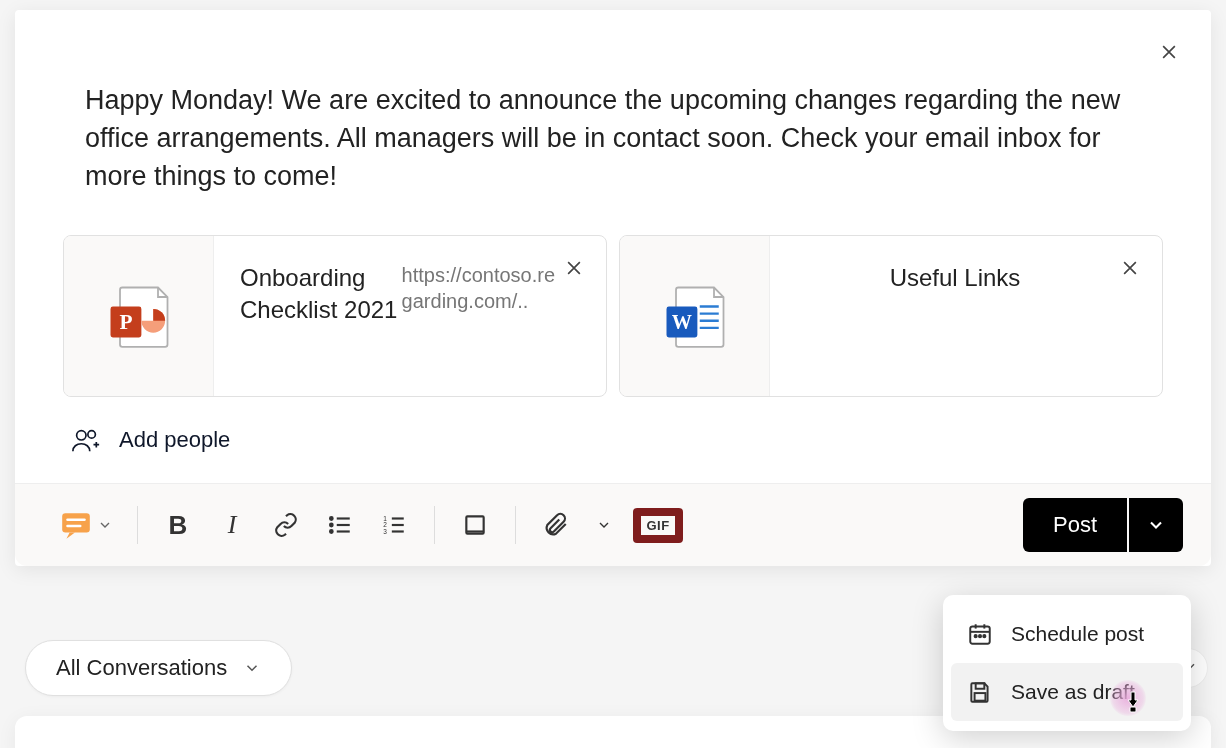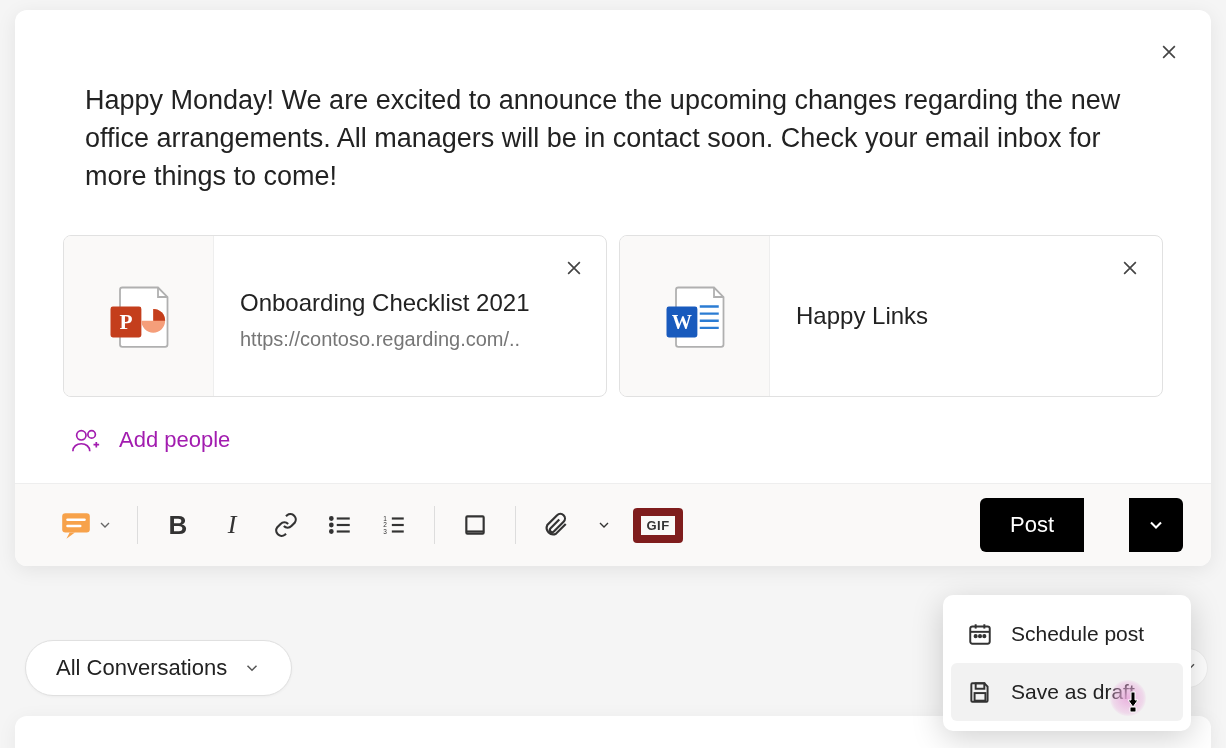--- a/index.html
+++ b/index.html
@@ -17,7 +17,7 @@
     left: 15px;
     right: 15px;
     background: #fff;
-    border-radius: 12px;
+    border-radius: 4px;
     box-shadow: 0 4px 20px rgba(0,0,0,0.08);
   }
   .close-btn {

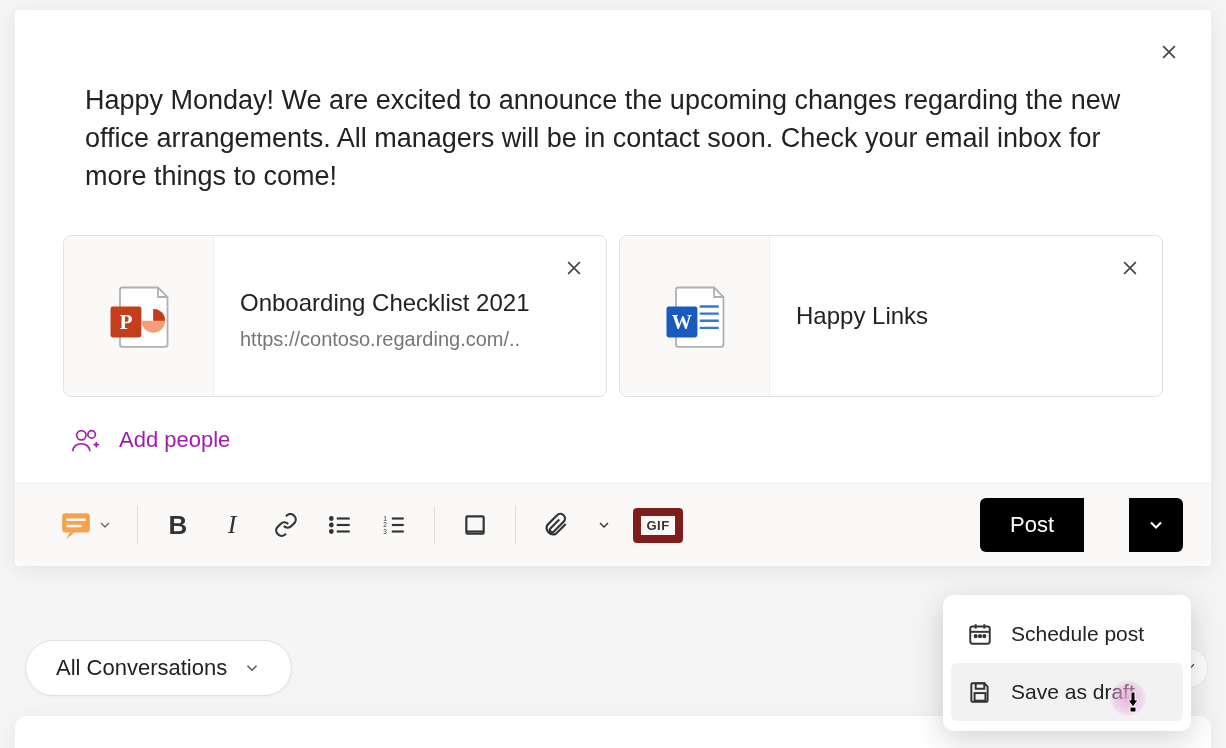--- a/index.html
+++ b/index.html
@@ -67,7 +67,7 @@
     flex: 1;
     padding: 26px 48px 20px 26px;
     display: flex;
-    flex-direction: column;
+    flex-direction: row;
     justify-content: center;
   }
   .attachment-title {

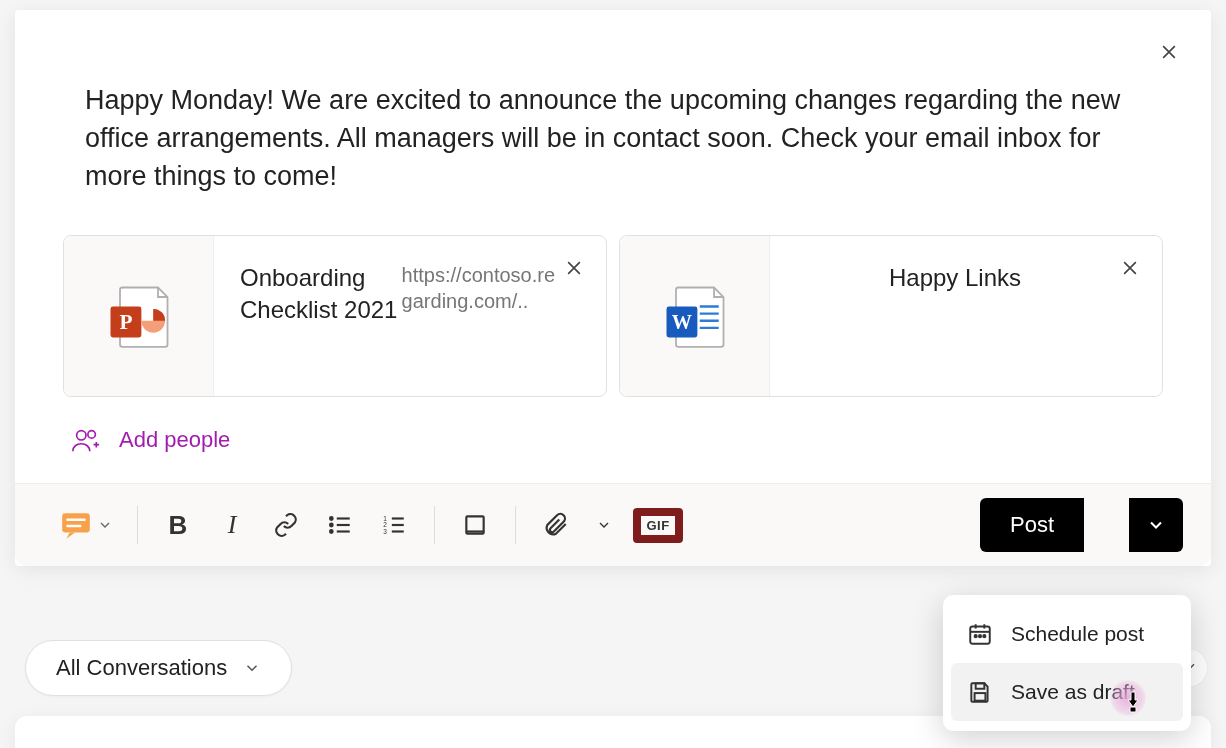--- a/index.html
+++ b/index.html
@@ -301,7 +301,7 @@
         </svg>
       </div>
       <div class="attachment-info">
-        <div class="attachment-title">Happy Links</div>
+        <div class="attachment-title">Useful Links</div>
       </div>
       <div class="attachment-remove">
         <svg viewBox="0 0 24 24" fill="none" stroke="currentColor" stroke-width="2">

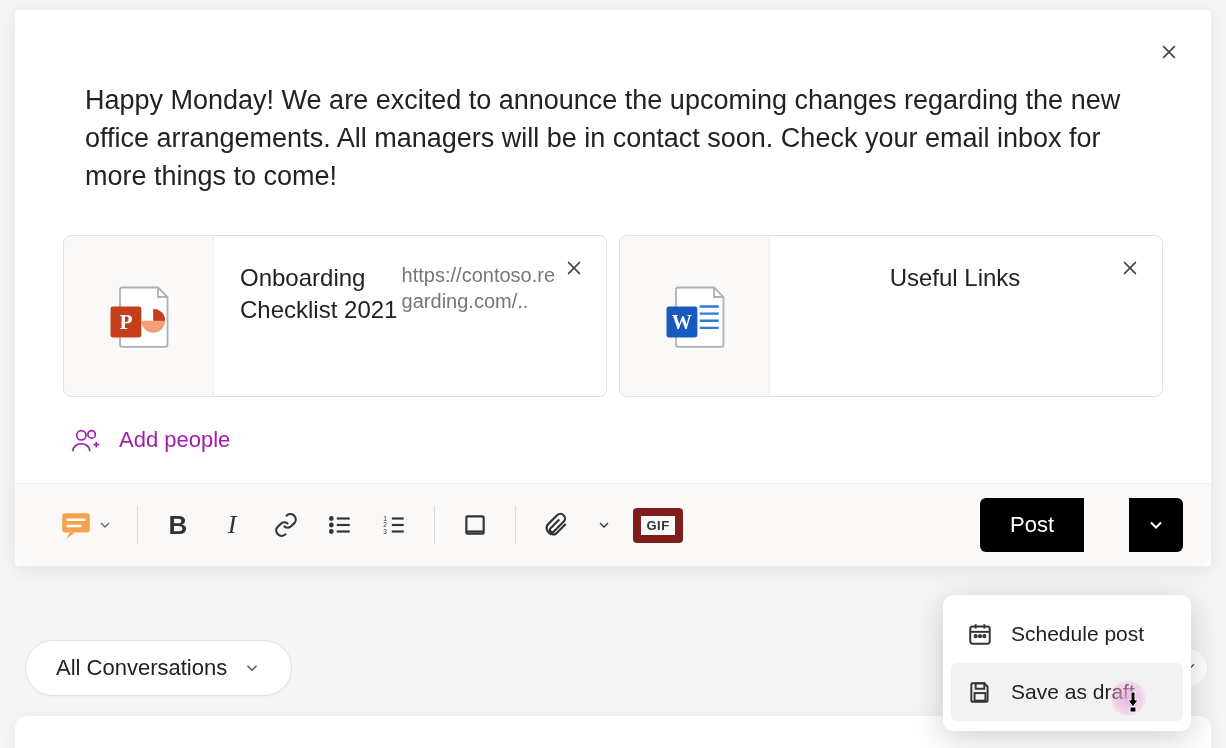--- a/index.html
+++ b/index.html
@@ -100,7 +100,7 @@
     align-items: center;
     gap: 18px;
     padding: 28px 56px 28px 56px;
-    color: #a21caf;
+    color: #0f172a;
     font-size: 22px;
     cursor: pointer;
   }

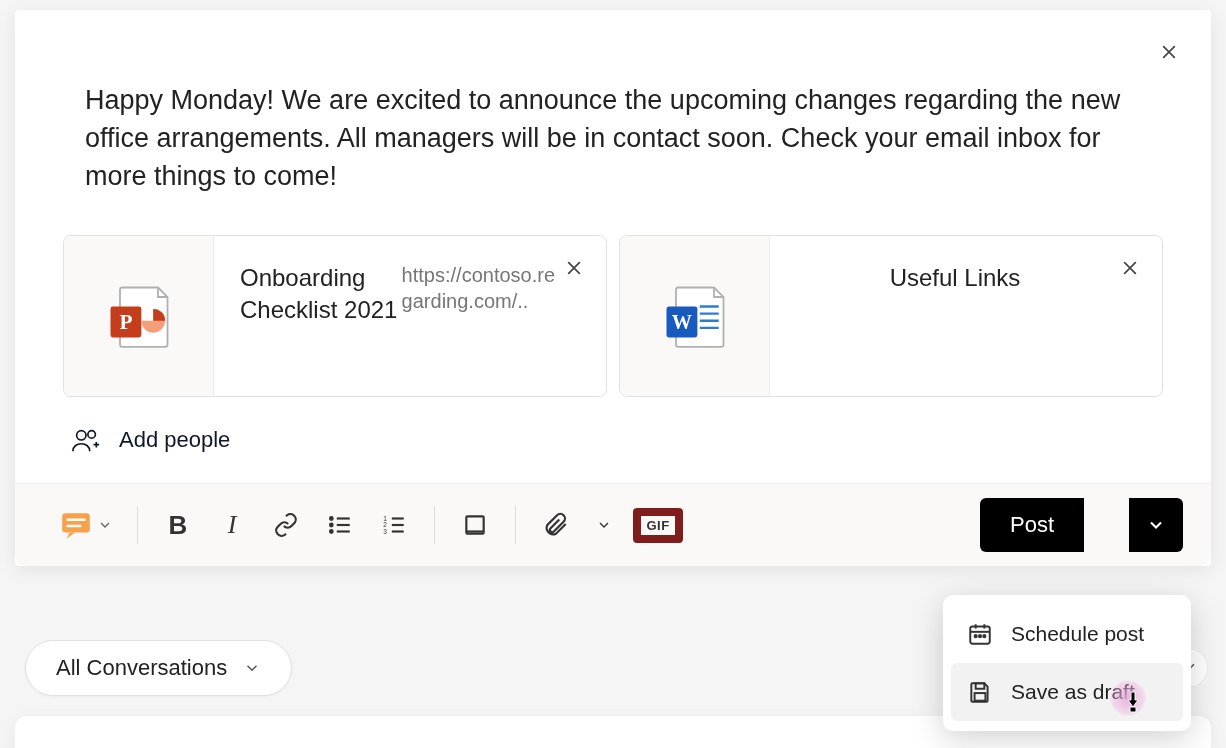--- a/index.html
+++ b/index.html
@@ -149,7 +149,6 @@
   .toolbar-spacer { flex: 1; }
   .post-group {
     display: flex;
-    gap: 43px;
   }
   .post-btn {
     background: #000;

